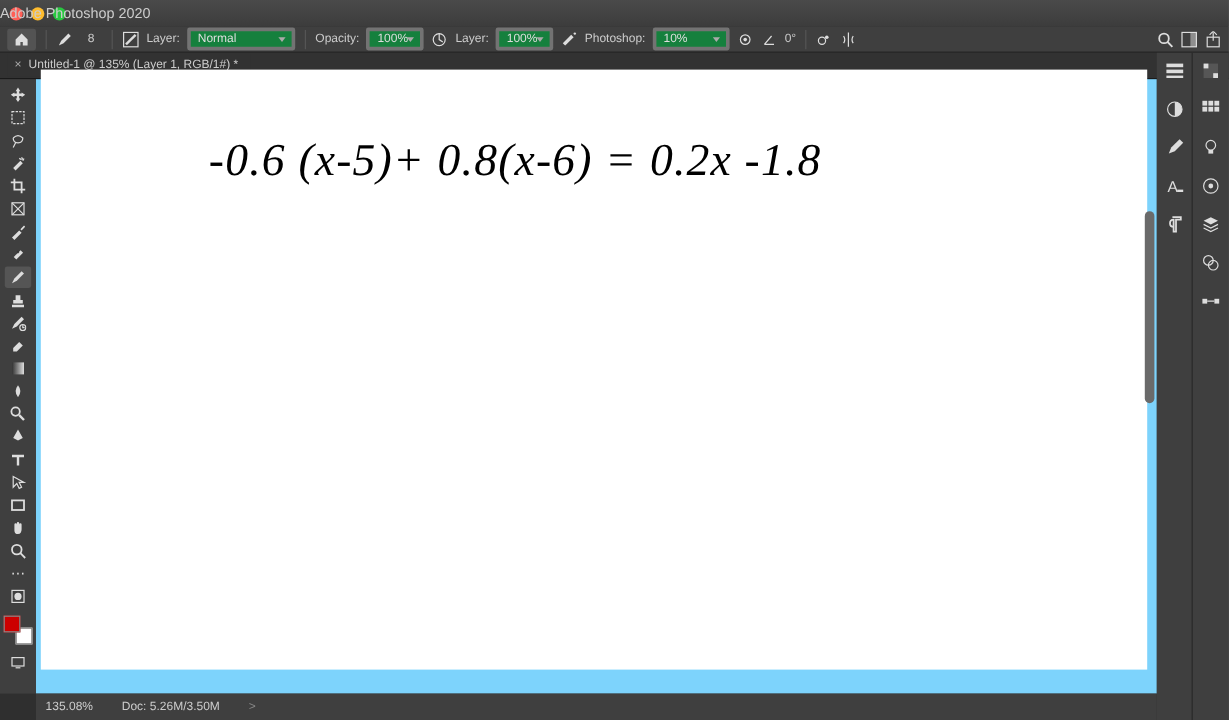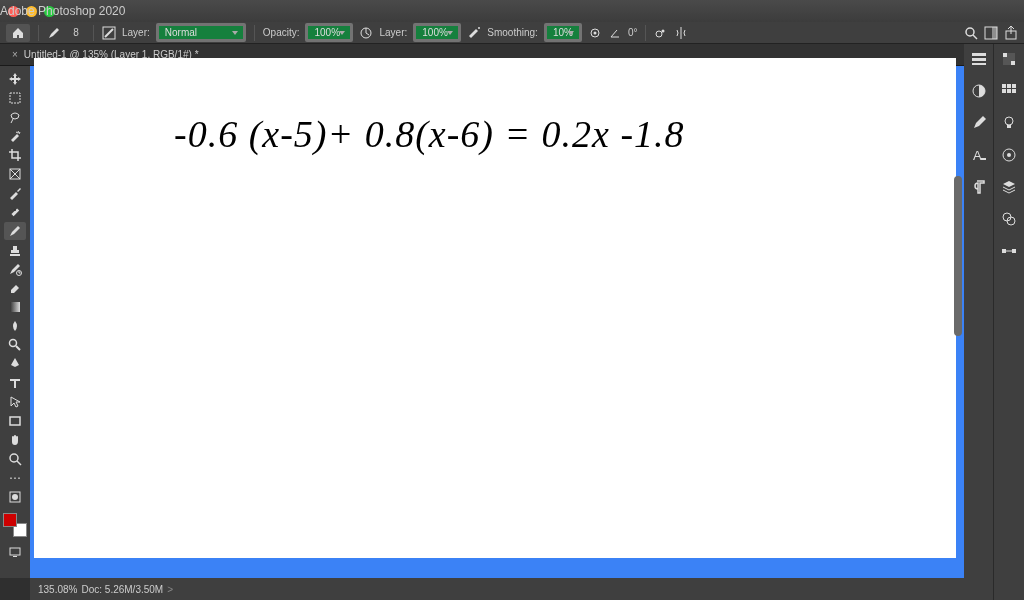--- a/index.html
+++ b/index.html
@@ -91,7 +91,7 @@
         <circle cx="12" cy="2" r="1" fill="#ddd"></circle>
       </svg>
   </span>
-  <span class="label">Smoothing:</span>
+  <span class="label">Photoshop:</span>
   <div class="dd" style="width:38px"><span>10%</span></div>
   <span class="ico">
     <svg width="12" height="12" viewBox="0 0 12 12">

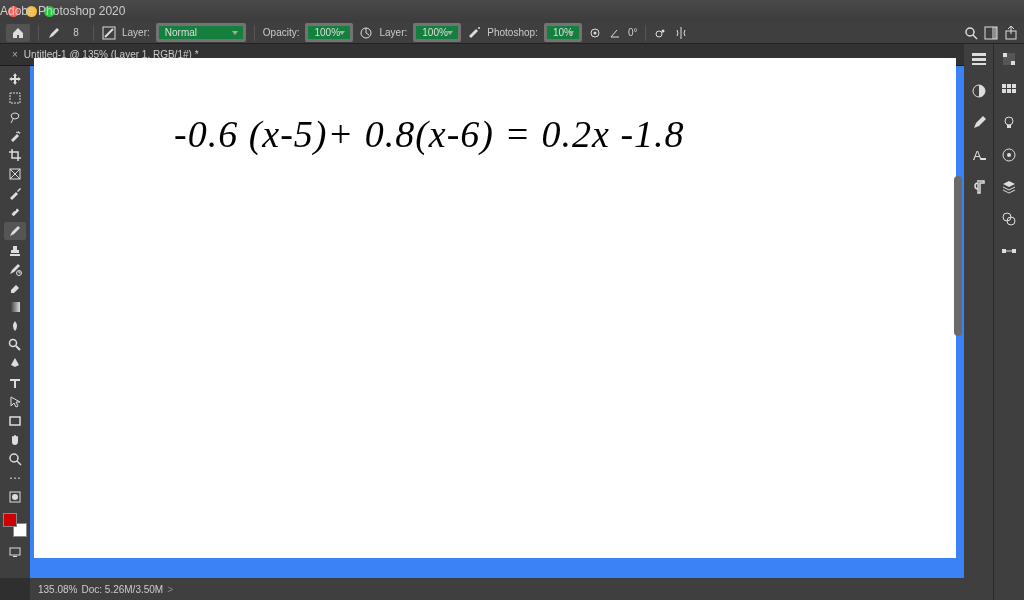--- a/index.html
+++ b/index.html
@@ -92,7 +92,7 @@
       </svg>
   </span>
   <span class="label">Photoshop:</span>
-  <div class="dd" style="width:38px"><span>10%</span></div>
+  <div class="dd" style="width:64px"><span>10%</span></div>
   <span class="ico">
     <svg width="12" height="12" viewBox="0 0 12 12">
         <circle cx="6" cy="6" r="4" fill="none" stroke="#ddd"></circle>

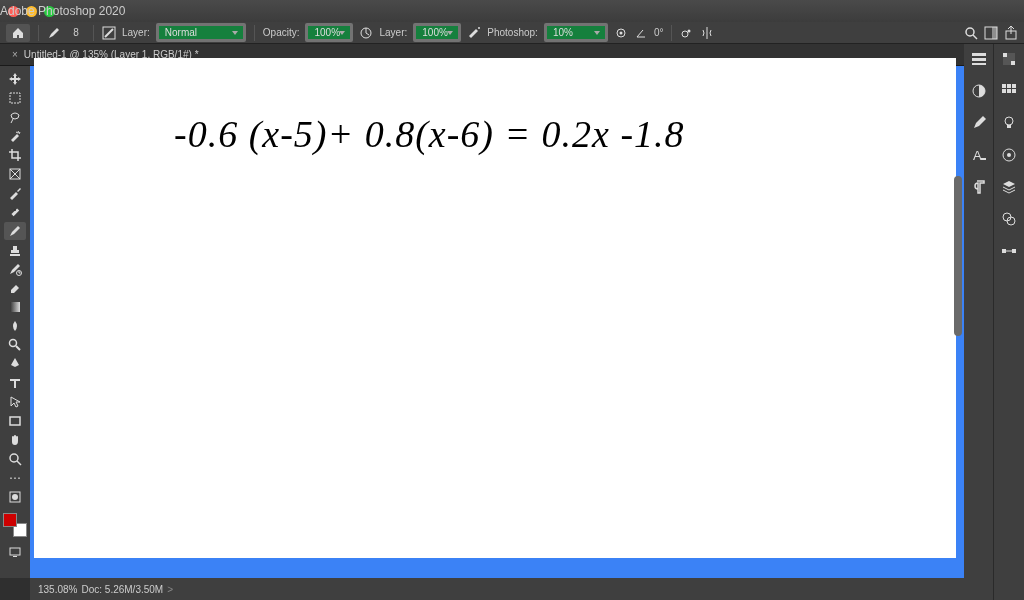--- a/index.html
+++ b/index.html
@@ -19,7 +19,7 @@
   .tabstrip { height: 22px; background: #323232; display: flex; align-items: center; padding-left: 6px; border-bottom: 1px solid #1a1a1a; }
   .doctab { font-size: 10px; color: #ccc; padding: 4px 10px 4px 6px; background: #323232; display: flex; align-items: center; gap: 6px; }
   .doctab .x { font-size: 10px; color: #aaa; }
-  .workspace { position: absolute; top: 66px; left: 30px; right: 60px; bottom: 22px; background: #3b82f6; }
+  .workspace { position: absolute; top: 66px; left: 30px; right: 60px; bottom: 22px; background: #7dd3fc; }
   .canvas { position: absolute; top: -8px; left: 4px; right: 8px; bottom: 20px; background: #fff; }
   .hand { position: absolute; font-family: "Comic Sans MS", "Segoe Script", cursive; font-weight: 400; color: #000; font-size: 38px; letter-spacing: 1px; white-space: nowrap; font-style: italic;}
   .toolbar { position: absolute; top: 66px; left: 0; bottom: 22px; width: 30px; background: #3f3f3f; display: flex; flex-direction: column; align-items: center; padding-top: 4px; }

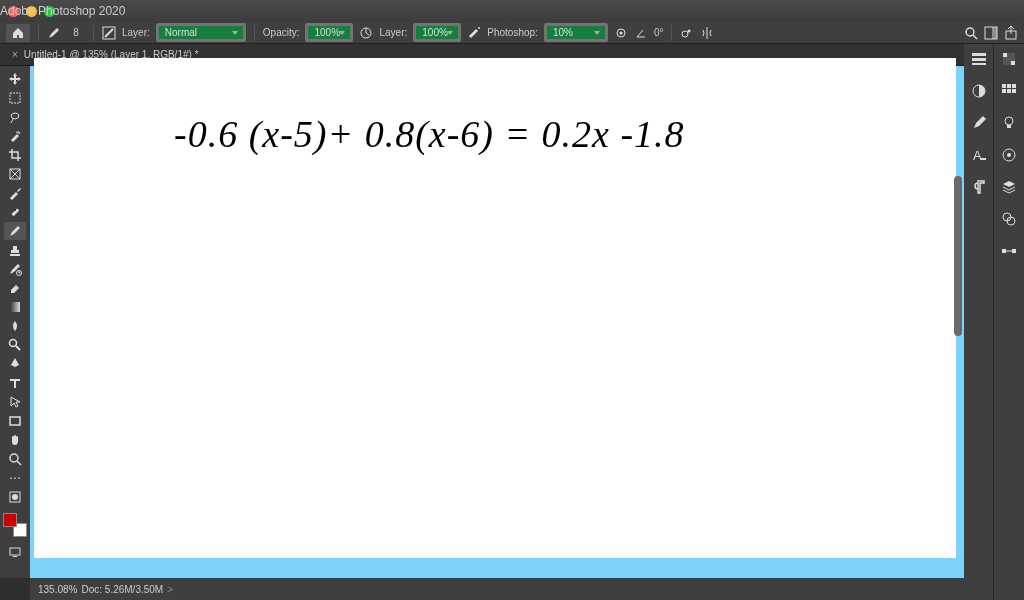--- a/index.html
+++ b/index.html
@@ -32,7 +32,7 @@
   .rc1, .rc2 { width: 30px; display: flex; flex-direction: column; align-items: center; padding-top: 6px; gap: 14px; }
   .rc1 { border-right: 1px solid #2a2a2a; }
   .ricon { width: 18px; height: 18px; display: flex; align-items: center; justify-content: center; color: #ddd; }
-  .statusbar { position: absolute; left: 30px; right: 60px; bottom: 0; height: 22px; background: #3f3f3f; display: flex; align-items: center; padding: 0 8px; gap: 4px; font-size: 10px; color: #ccc; }
+  .statusbar { position: absolute; left: 30px; right: 60px; bottom: 0; height: 22px; background: #3f3f3f; display: flex; align-items: center; padding: 0 8px; gap: 24px; font-size: 10px; color: #ccc; }
   .vscroll { position: absolute; right: 0; top: 10px; bottom: 30px; width: 12px; }
   .vthumb { position: absolute; right: 2px; top: 100px; width: 8px; height: 160px; background: #6a6a6a; border-radius: 4px; }
   .optspacer { flex: 1; }

